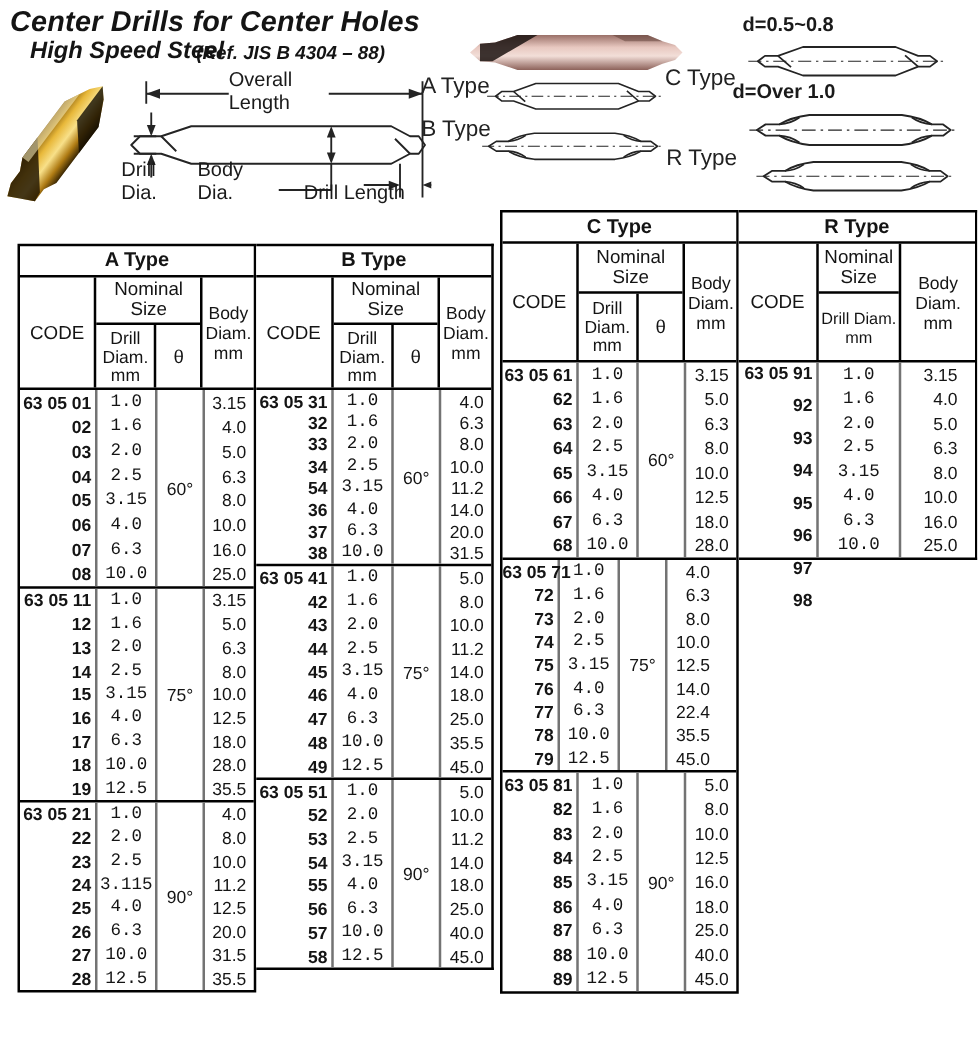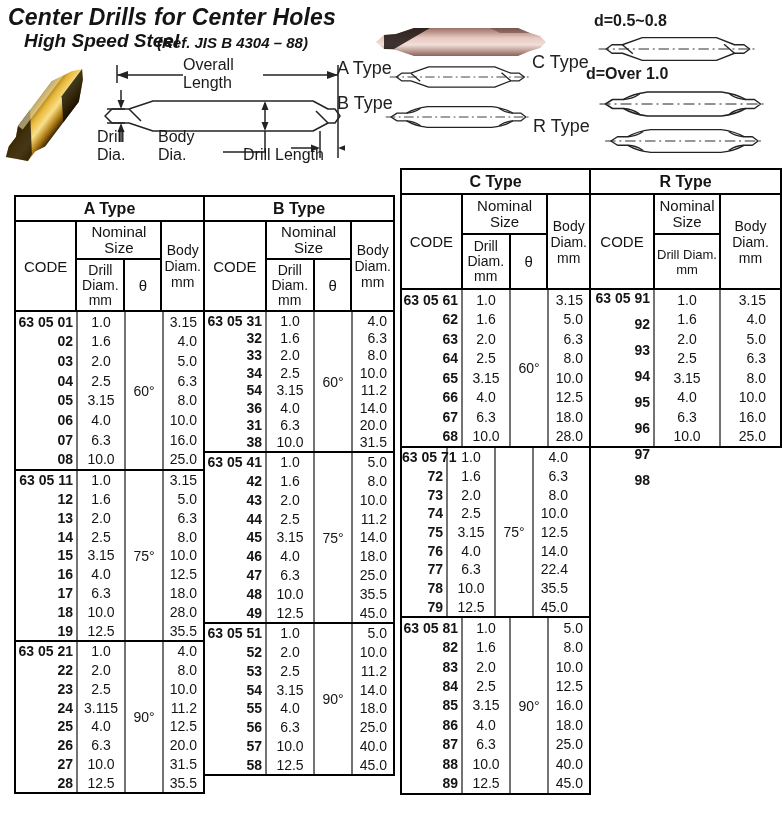--- a/index.html
+++ b/index.html
@@ -44,7 +44,7 @@
   .col { display:flex; flex-direction:column; justify-content:space-around; box-sizing:border-box;
          border-right:2px solid #737373; font-size:14px; }
   .col-code { text-align:right; padding-right:3px; font-weight:bold; }
-  .col-drill { text-align:center; }
+  .col-drill { text-align:center;font-family:Liberation Mono, monospace; }
   .col-theta { justify-content:center; align-items:center; }
   .col-body { text-align:right; padding-right:6px; border-right:none; }
   .cellv { white-space:nowrap; }

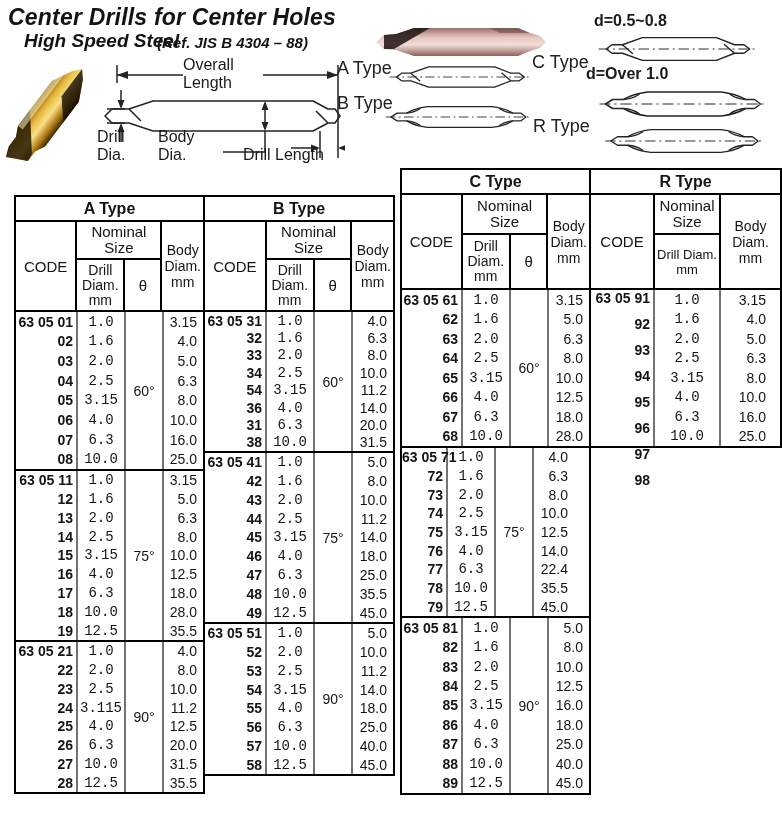--- a/index.html
+++ b/index.html
@@ -297,7 +297,7 @@
             <div class="cellv">34</div>
             <div class="cellv">54</div>
             <div class="cellv">36</div>
-            <div class="cellv">31</div>
+            <div class="cellv">37</div>
             <div class="cellv">38</div>
           </div>
         <div class="col col-drill" style="width:48px;">

